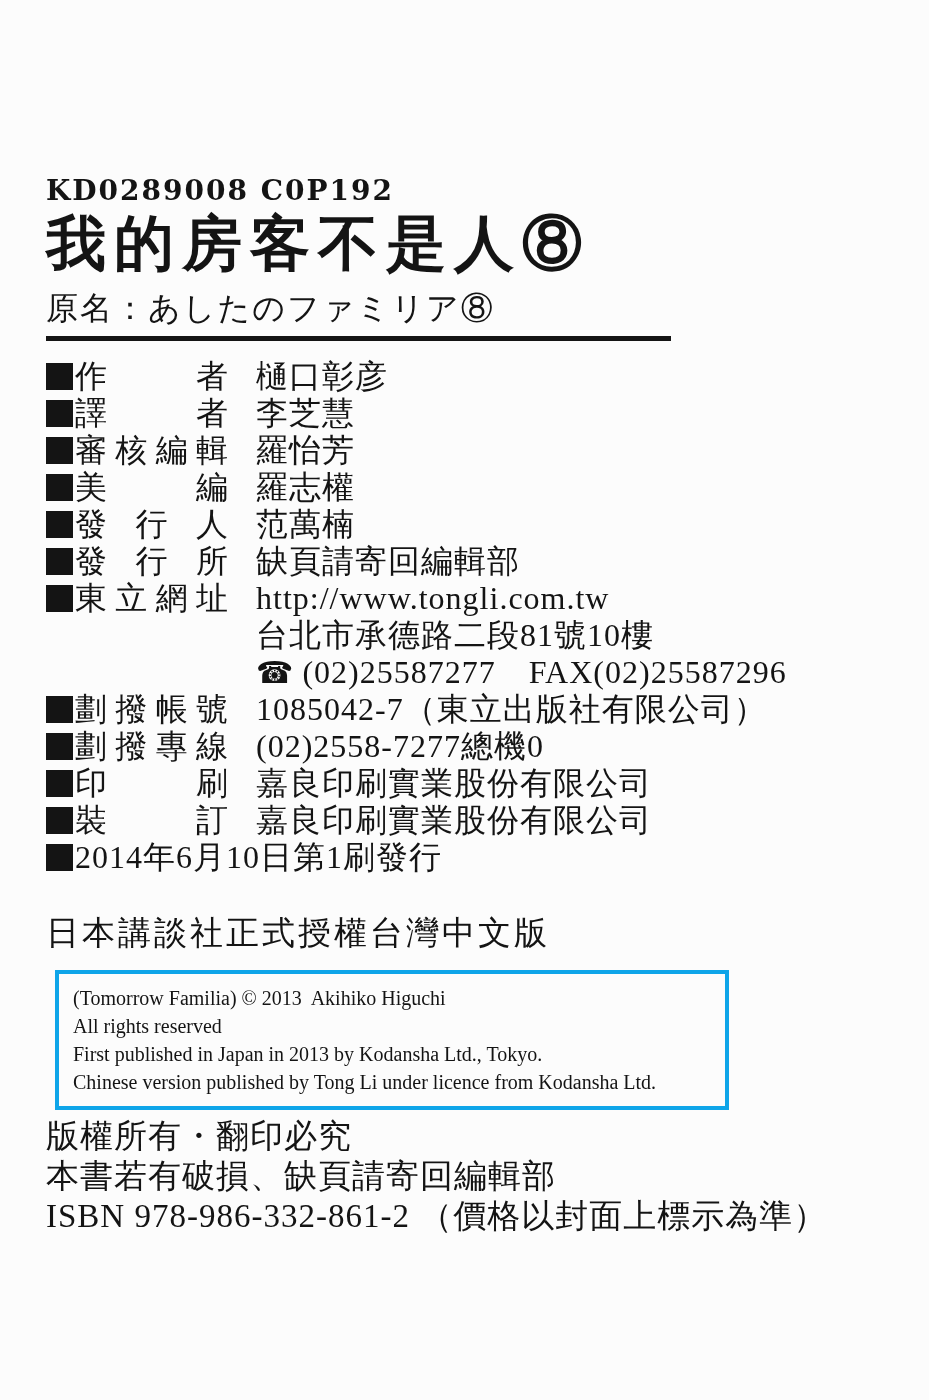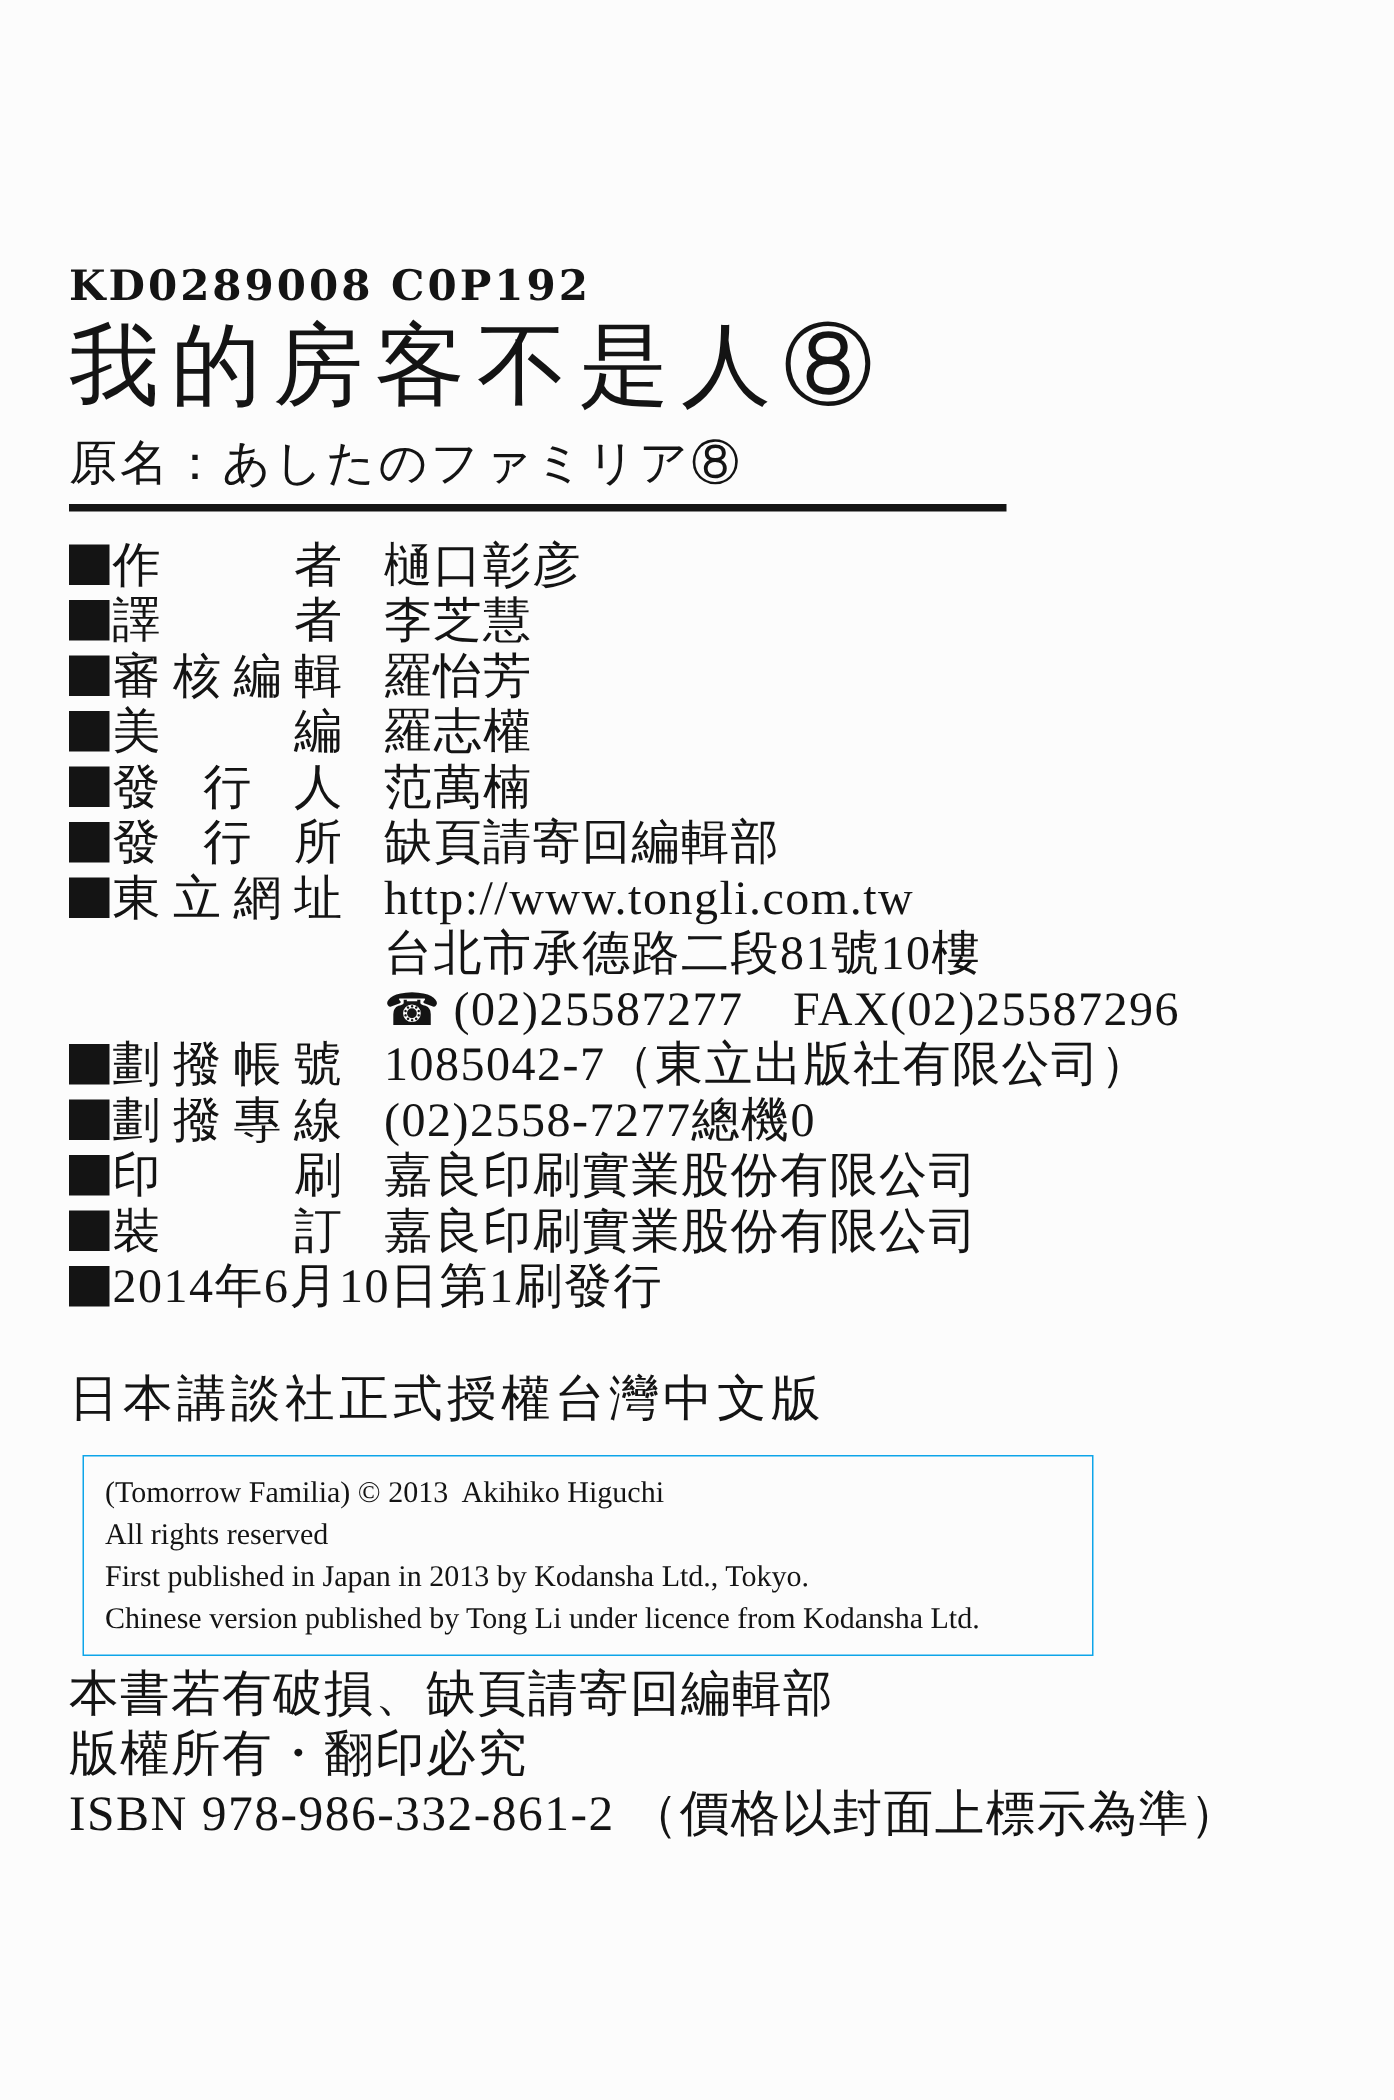--- a/index.html
+++ b/index.html
@@ -19,7 +19,7 @@
   }
   .title {
     margin: 0; font-size: 60px; line-height: 76px;
-    font-weight: normal; letter-spacing: 8px; white-space: nowrap;
+    font-weight: bold; letter-spacing: 8px; white-space: nowrap;
   }
   .orig-title { margin-top: 6px; font-size: 32px; line-height: 40px; letter-spacing: 2px; }
 

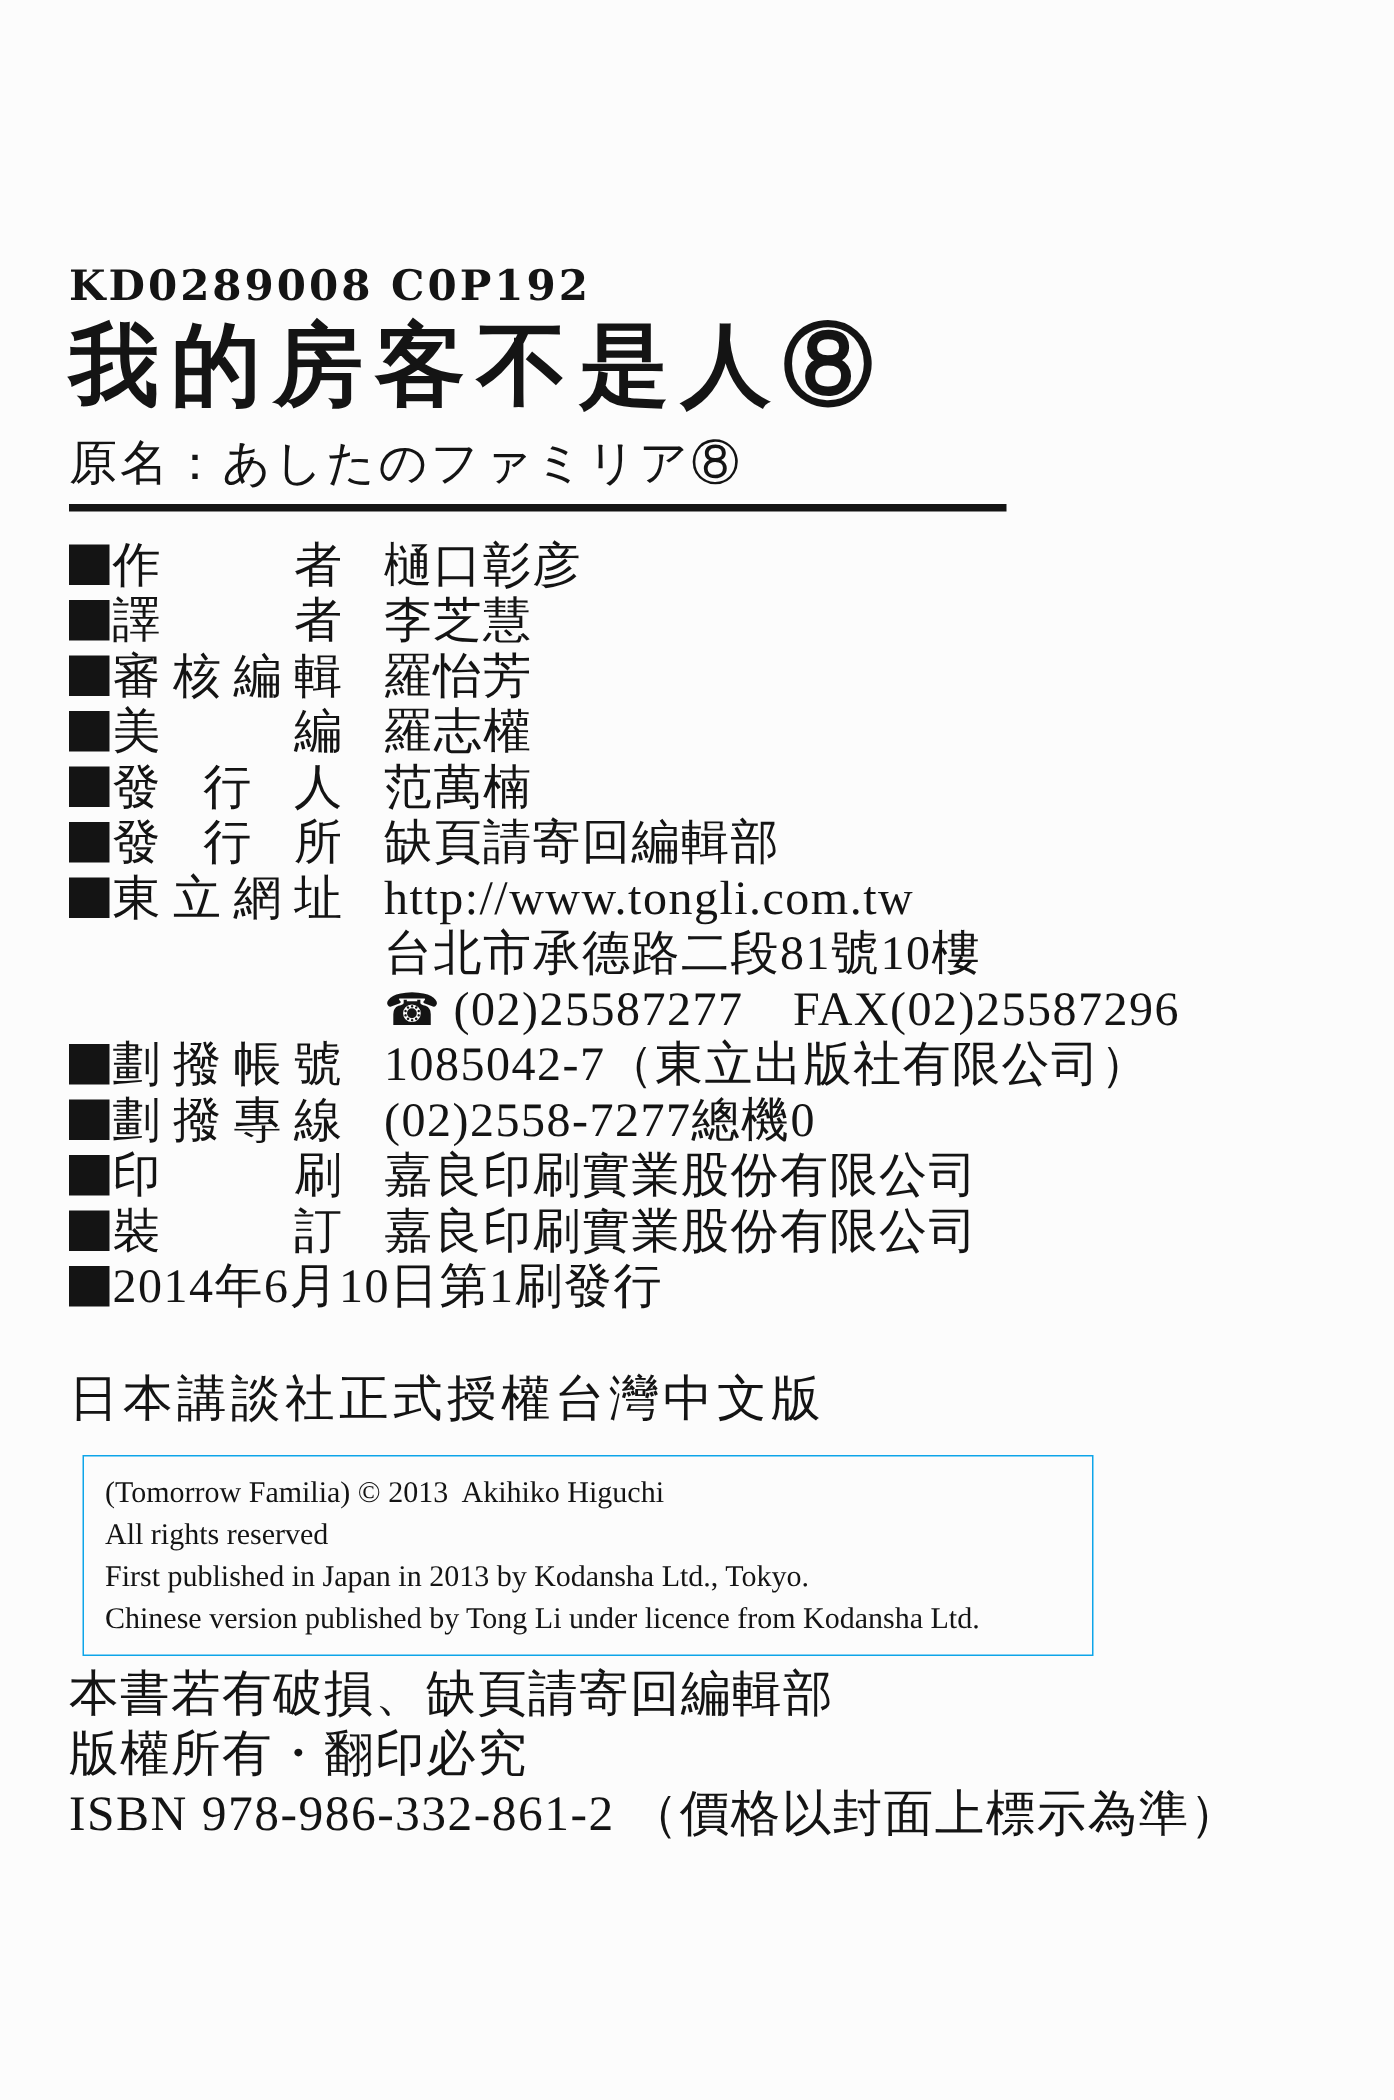--- a/index.html
+++ b/index.html
@@ -40,7 +40,7 @@
 
   .copyright-box {
     margin-top: 16px; margin-left: 9px; width: 674px;
-    border: 1px solid #0ea5e9; padding: 10px 16px 10px 14px;
+    border: 4px solid #0ea5e9; padding: 10px 16px 10px 14px;
     font-size: 20px; line-height: 28px;
     font-family: "Liberation Serif", serif;
   }

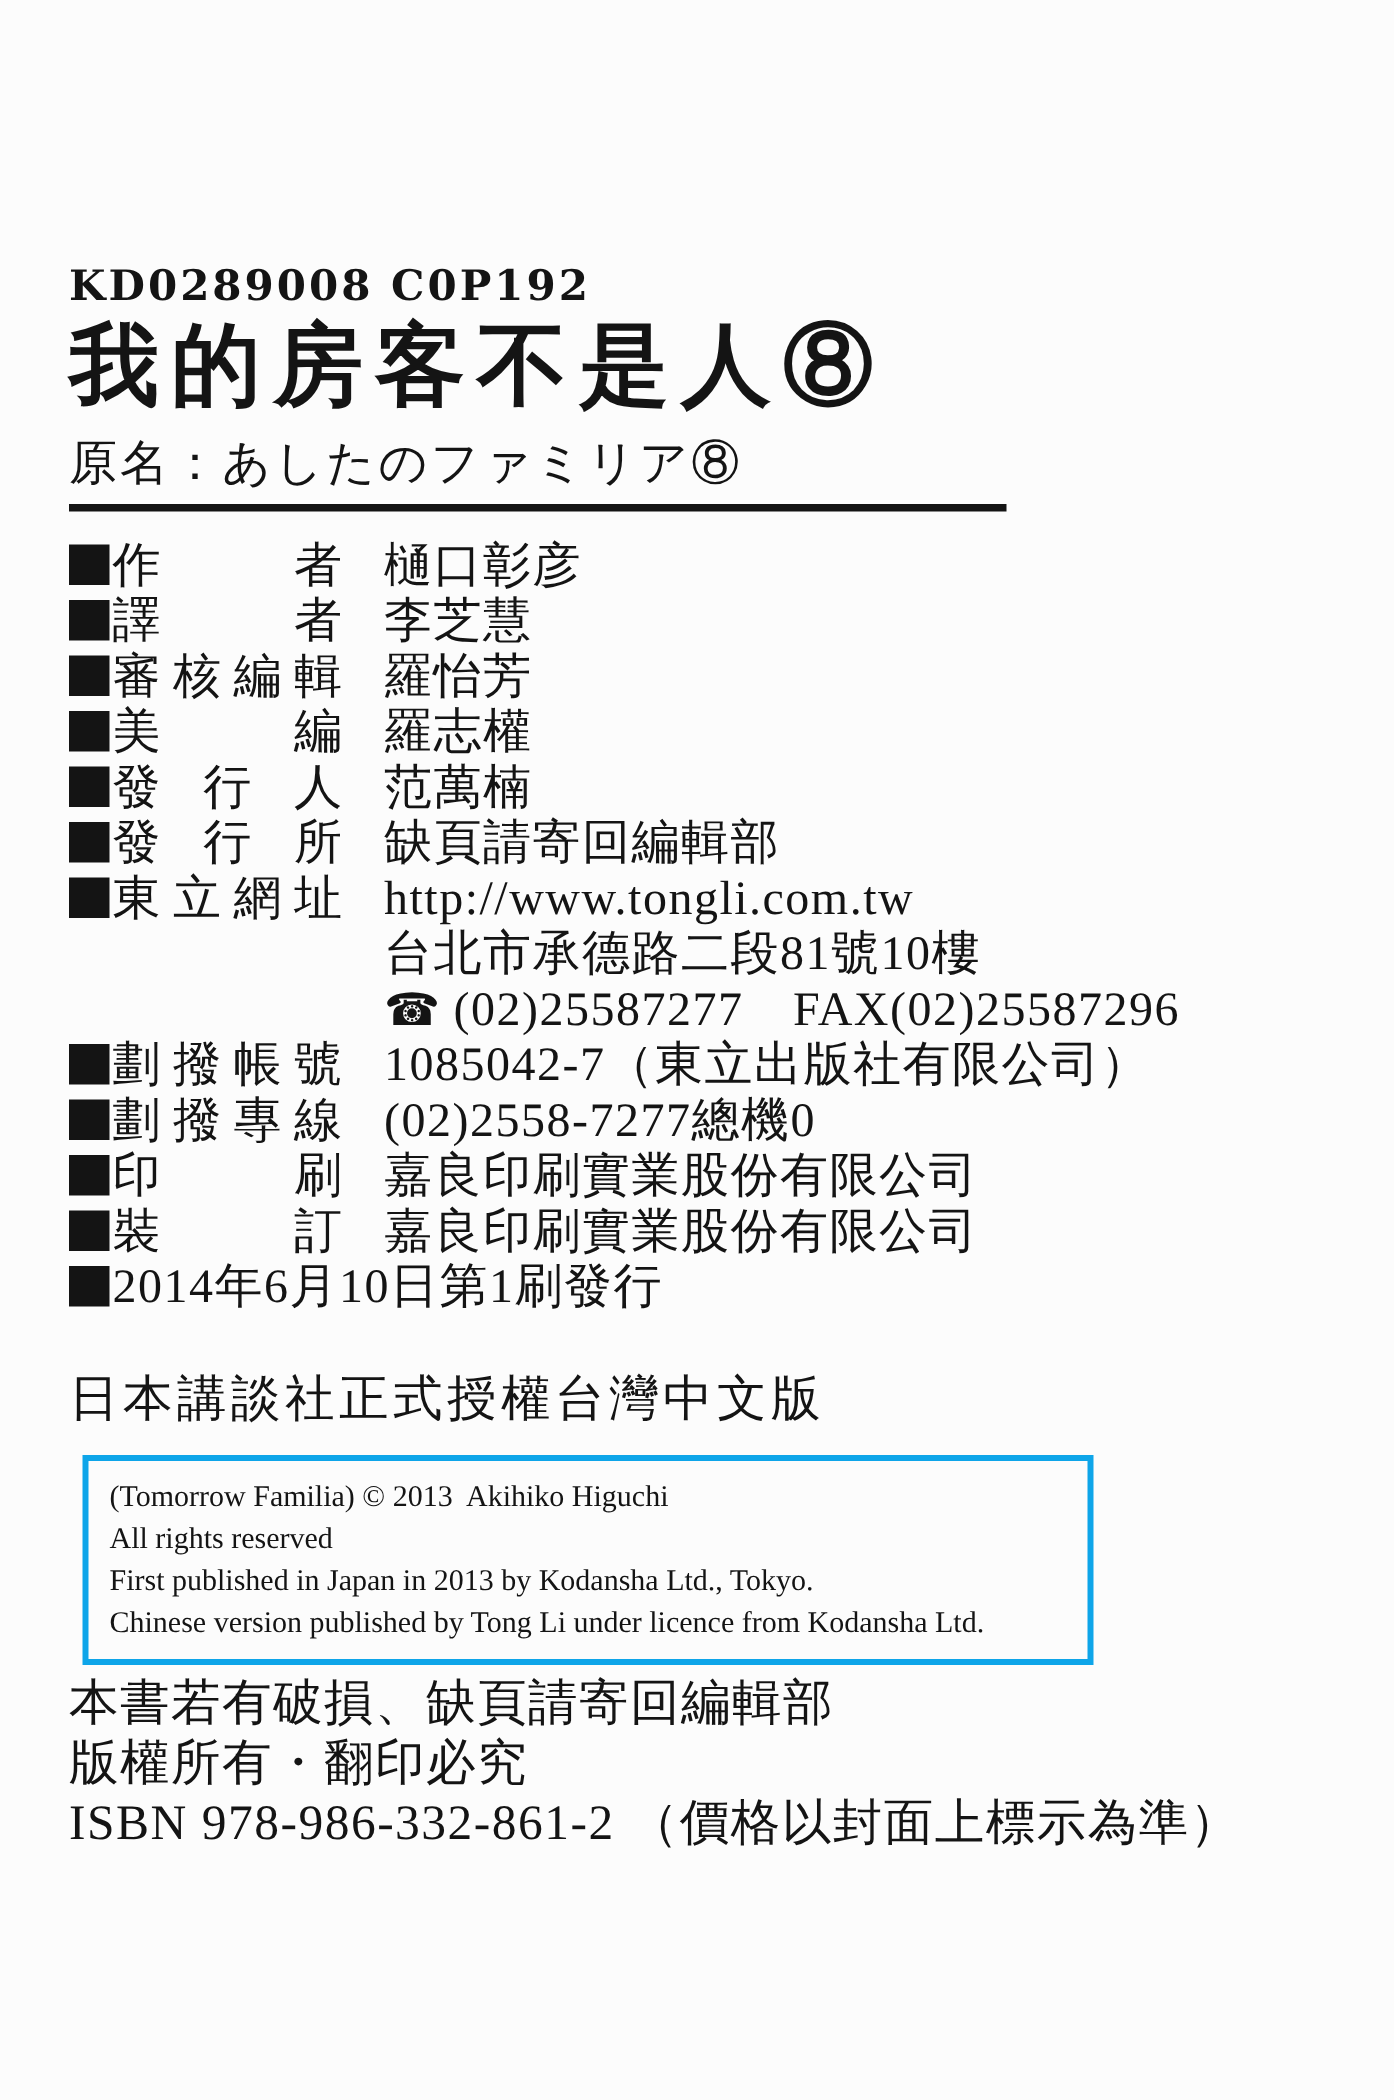--- a/index.html
+++ b/index.html
@@ -202,8 +202,8 @@
   </div>
 
   <div class="footer">
+    <div>版權所有・翻印必究</div>
     <div>本書若有破損、缺頁請寄回編輯部</div>
-    <div>版權所有・翻印必究</div>
     <div>ISBN 978-986-332-861-2 （價格以封面上標示為準）</div>
   </div>
 

